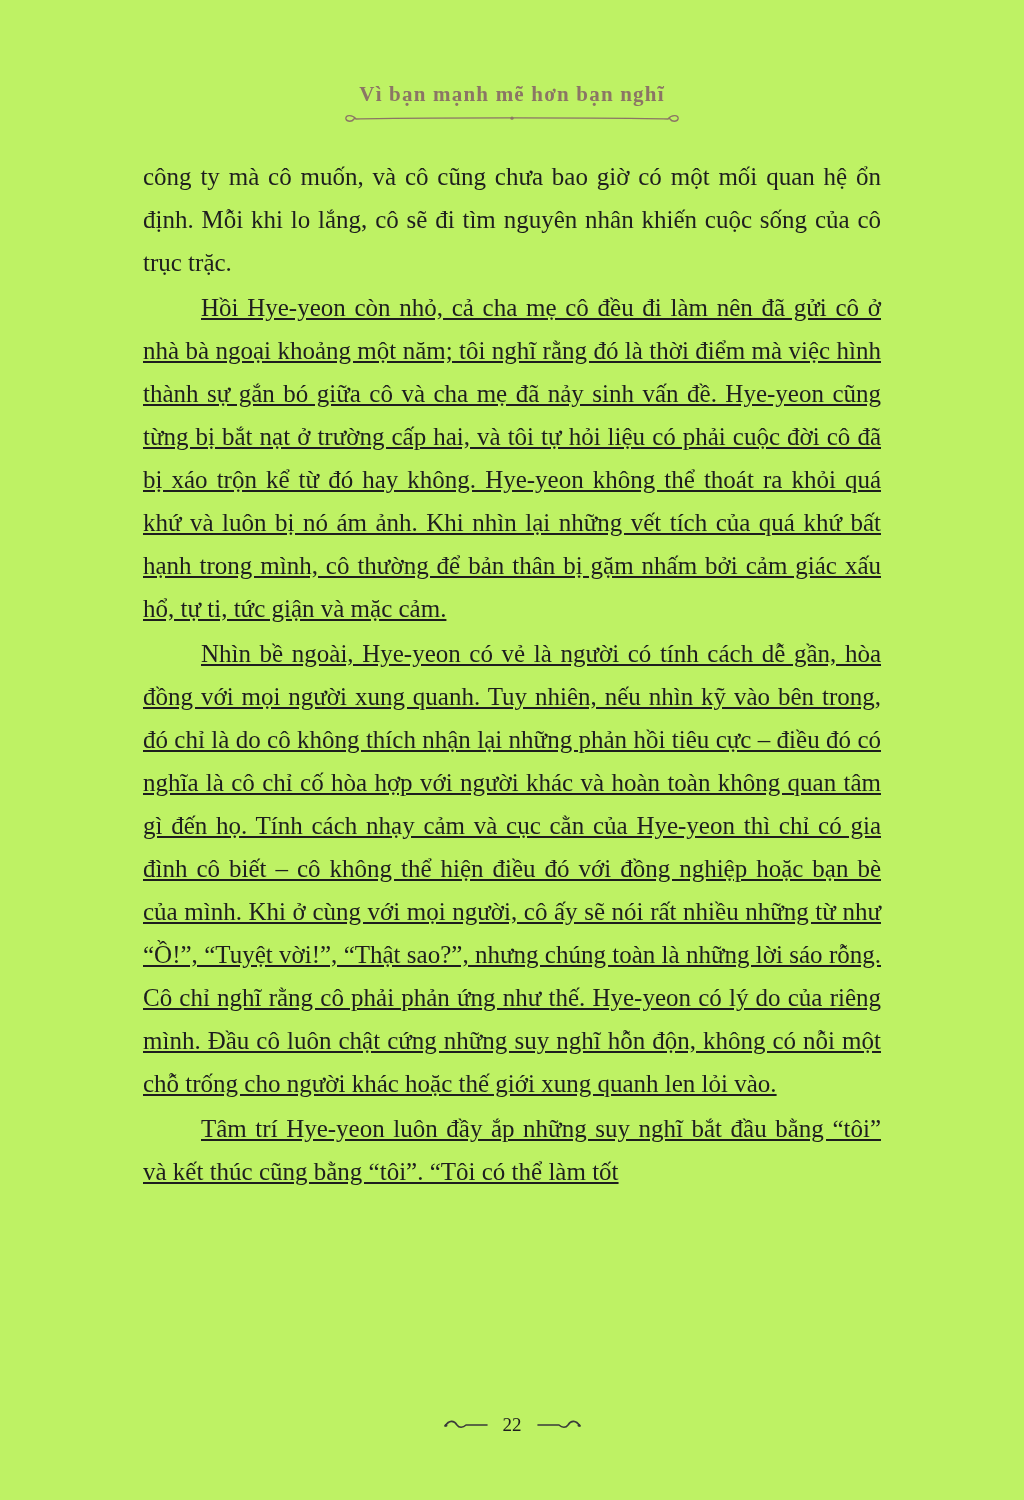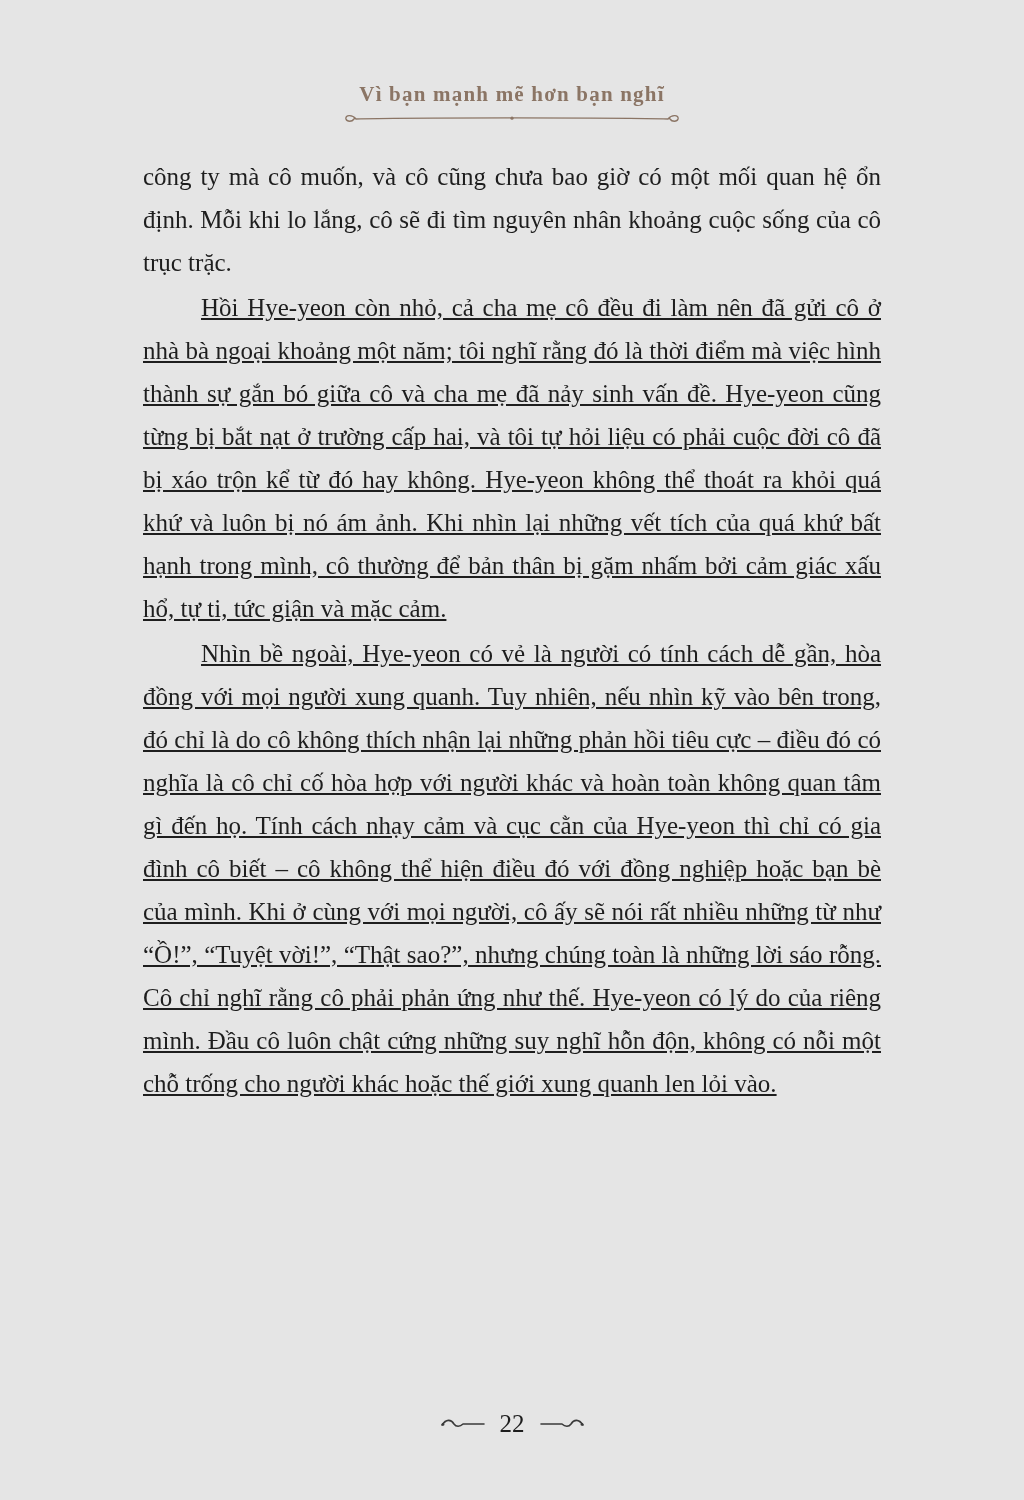--- a/index.html
+++ b/index.html
@@ -12,7 +12,7 @@
     width: 1024px;
     height: 1500px;
     margin: 0 auto;
-    background: #e5e5e5;
+    background: #bef264;
     font-family: "Liberation Serif", "DejaVu Serif", serif;
     overflow: hidden;
   }

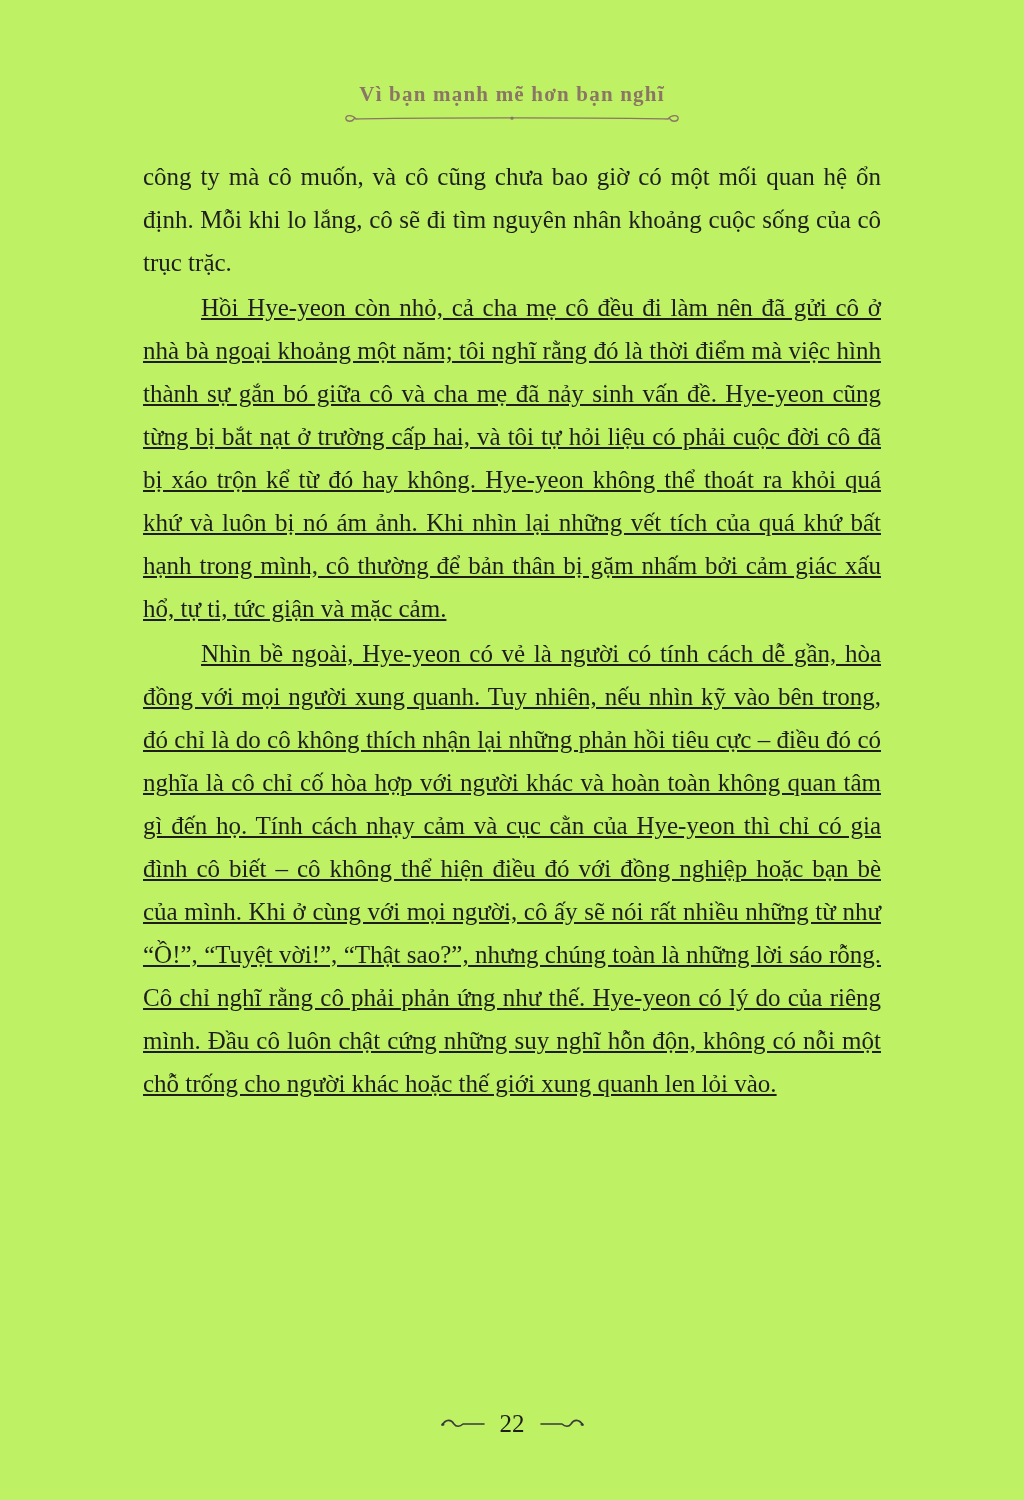--- a/index.html
+++ b/index.html
@@ -84,7 +84,7 @@
   </div>
 
   <div class="content">
-    <p class="para">công ty mà cô muốn, và cô cũng chưa bao giờ có một mối quan hệ ổn định. Mỗi khi lo lắng, cô sẽ đi tìm nguyên nhân khoảng cuộc sống của cô trục trặc.</p>
+    <p class="para">công ty mà cô muốn, và cô cũng chưa bao giờ có một mối quan hệ ổn định. Mỗi khi lo lắng, cô sẽ đi tìm nguyên nhân khiến cuộc sống của cô trục trặc.</p>
     <p class="para indent">Hồi Hye-yeon còn nhỏ, cả cha mẹ cô đều đi làm nên đã gửi cô ở nhà bà ngoại khoảng một năm; tôi nghĩ rằng đó là thời điểm mà việc hình thành sự gắn bó giữa cô và cha mẹ đã nảy sinh vấn đề. Hye-yeon cũng từng bị bắt nạt ở trường cấp hai, và tôi tự hỏi liệu có phải cuộc đời cô đã bị xáo trộn kể từ đó hay không. Hye-yeon không thể thoát ra khỏi quá khứ và luôn bị nó ám ảnh. Khi nhìn lại những vết tích của quá khứ bất hạnh trong mình, cô thường để bản thân bị gặm nhấm bởi cảm giác xấu hổ, tự ti, tức giận và mặc cảm.</p>
     <p class="para indent">Nhìn bề ngoài, Hye-yeon có vẻ là người có tính cách dễ gần, hòa đồng với mọi người xung quanh. Tuy nhiên, nếu nhìn kỹ vào bên trong, đó chỉ là do cô không thích nhận lại những phản hồi tiêu cực – điều đó có nghĩa là cô chỉ cố hòa hợp với người khác và hoàn toàn không quan tâm gì đến họ. Tính cách nhạy cảm và cục cằn của Hye-yeon thì chỉ có gia đình cô biết – cô không thể hiện điều đó với đồng nghiệp hoặc bạn bè của mình. Khi ở cùng với mọi người, cô ấy sẽ nói rất nhiều những từ như “Ồ!”, “Tuyệt vời!”, “Thật sao?”, nhưng chúng toàn là những lời sáo rỗng. Cô chỉ nghĩ rằng cô phải phản ứng như thế. Hye-yeon có lý do của riêng mình. Đầu cô luôn chật cứng những suy nghĩ hỗn độn, không có nỗi một chỗ trống cho người khác hoặc thế giới xung quanh len lỏi vào.</p>
   </div>

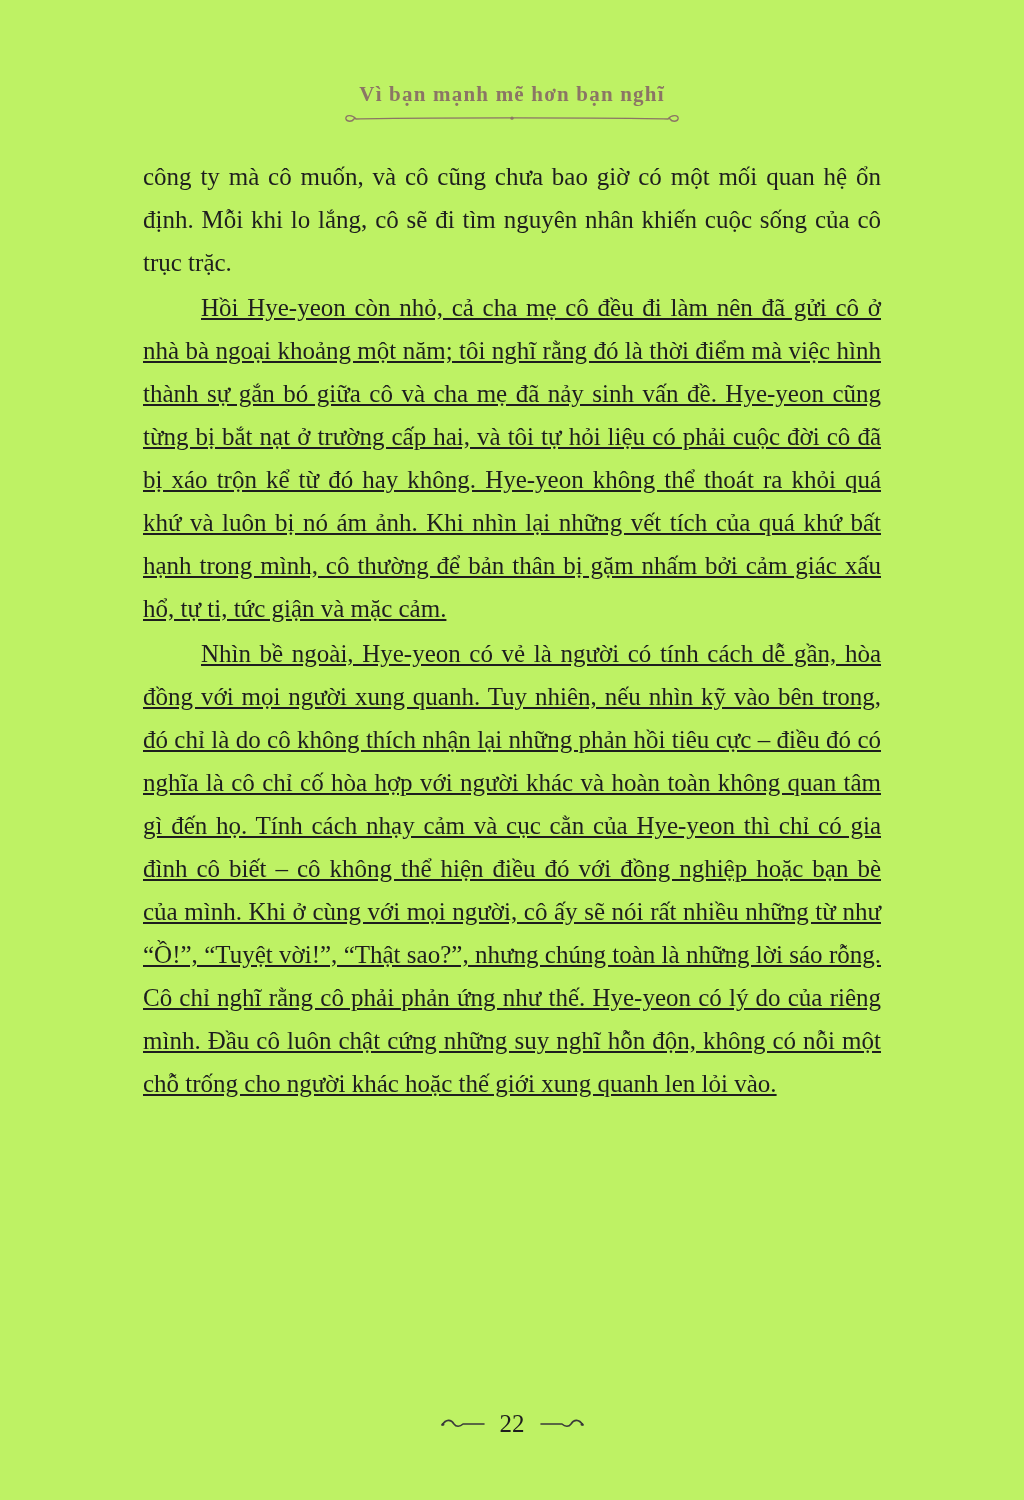--- a/index.html
+++ b/index.html
@@ -87,6 +87,7 @@
     <p class="para">công ty mà cô muốn, và cô cũng chưa bao giờ có một mối quan hệ ổn định. Mỗi khi lo lắng, cô sẽ đi tìm nguyên nhân khiến cuộc sống của cô trục trặc.</p>
     <p class="para indent">Hồi Hye-yeon còn nhỏ, cả cha mẹ cô đều đi làm nên đã gửi cô ở nhà bà ngoại khoảng một năm; tôi nghĩ rằng đó là thời điểm mà việc hình thành sự gắn bó giữa cô và cha mẹ đã nảy sinh vấn đề. Hye-yeon cũng từng bị bắt nạt ở trường cấp hai, và tôi tự hỏi liệu có phải cuộc đời cô đã bị xáo trộn kể từ đó hay không. Hye-yeon không thể thoát ra khỏi quá khứ và luôn bị nó ám ảnh. Khi nhìn lại những vết tích của quá khứ bất hạnh trong mình, cô thường để bản thân bị gặm nhấm bởi cảm giác xấu hổ, tự ti, tức giận và mặc cảm.</p>
     <p class="para indent">Nhìn bề ngoài, Hye-yeon có vẻ là người có tính cách dễ gần, hòa đồng với mọi người xung quanh. Tuy nhiên, nếu nhìn kỹ vào bên trong, đó chỉ là do cô không thích nhận lại những phản hồi tiêu cực – điều đó có nghĩa là cô chỉ cố hòa hợp với người khác và hoàn toàn không quan tâm gì đến họ. Tính cách nhạy cảm và cục cằn của Hye-yeon thì chỉ có gia đình cô biết – cô không thể hiện điều đó với đồng nghiệp hoặc bạn bè của mình. Khi ở cùng với mọi người, cô ấy sẽ nói rất nhiều những từ như “Ồ!”, “Tuyệt vời!”, “Thật sao?”, nhưng chúng toàn là những lời sáo rỗng. Cô chỉ nghĩ rằng cô phải phản ứng như thế. Hye-yeon có lý do của riêng mình. Đầu cô luôn chật cứng những suy nghĩ hỗn độn, không có nỗi một chỗ trống cho người khác hoặc thế giới xung quanh len lỏi vào.</p>
+    <p class="para indent">Tâm trí Hye-yeon luôn đầy ắp những suy nghĩ bắt đầu bằng “tôi” và kết thúc cũng bằng “tôi”. “Tôi có thể làm tốt</p>
   </div>
 
   <div class="page-footer">

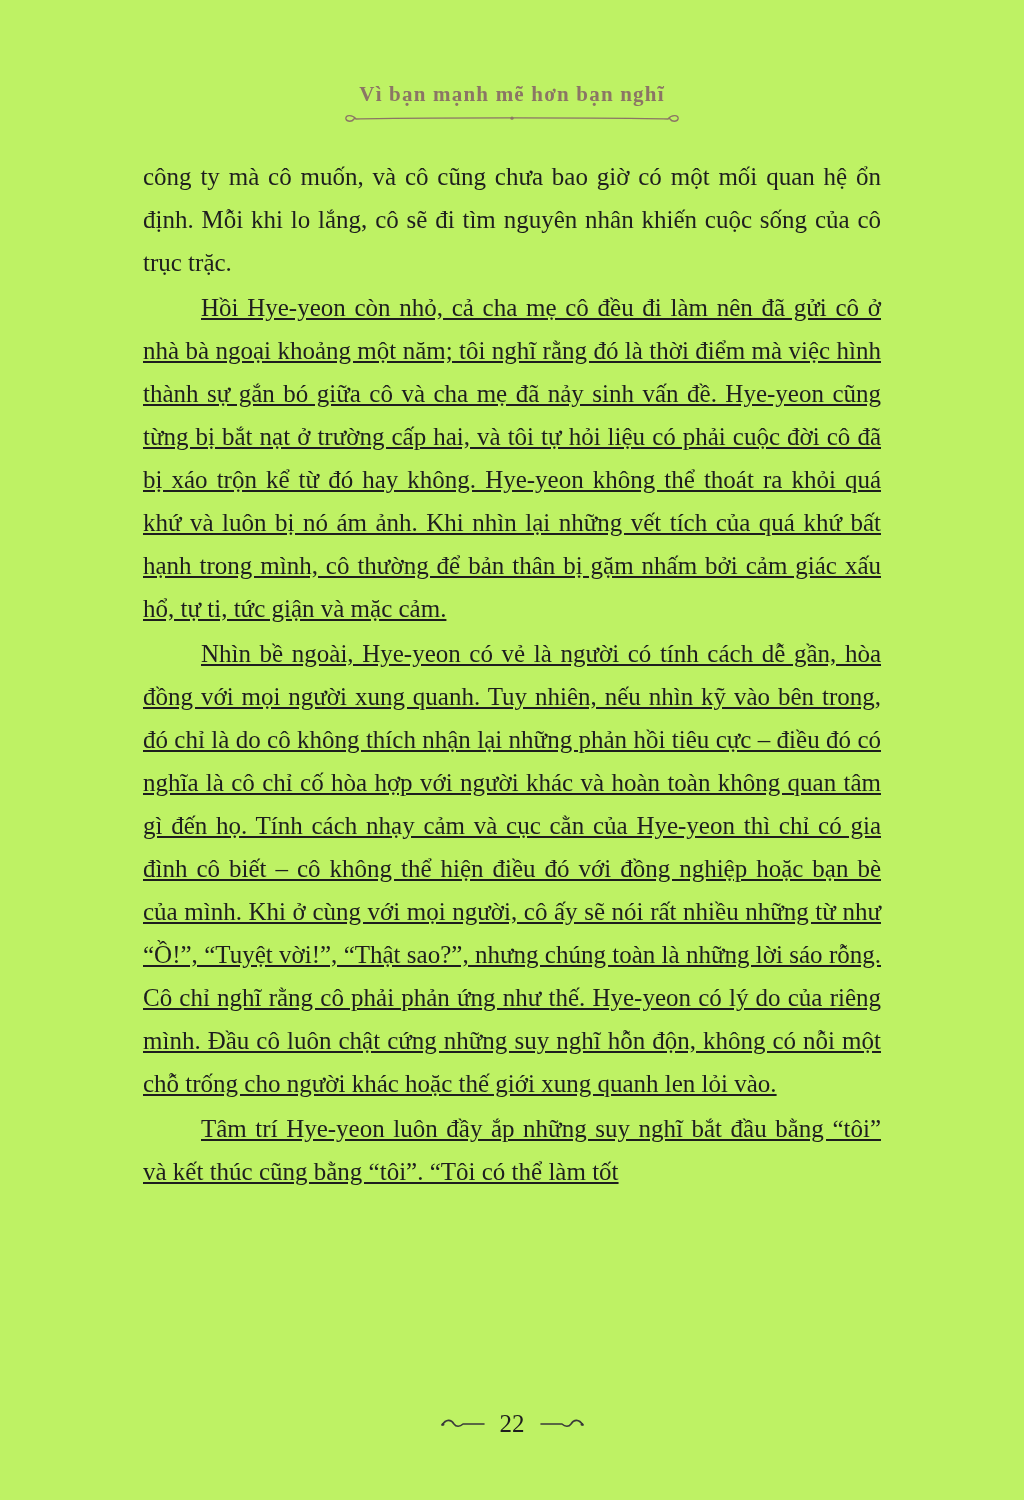--- a/index.html
+++ b/index.html
@@ -62,7 +62,7 @@
     gap: 14px;
   }
   .page-number {
-    font-size: 25px;
+    font-size: 19px;
     color: #1e1e1e;
   }
   .flourish {

